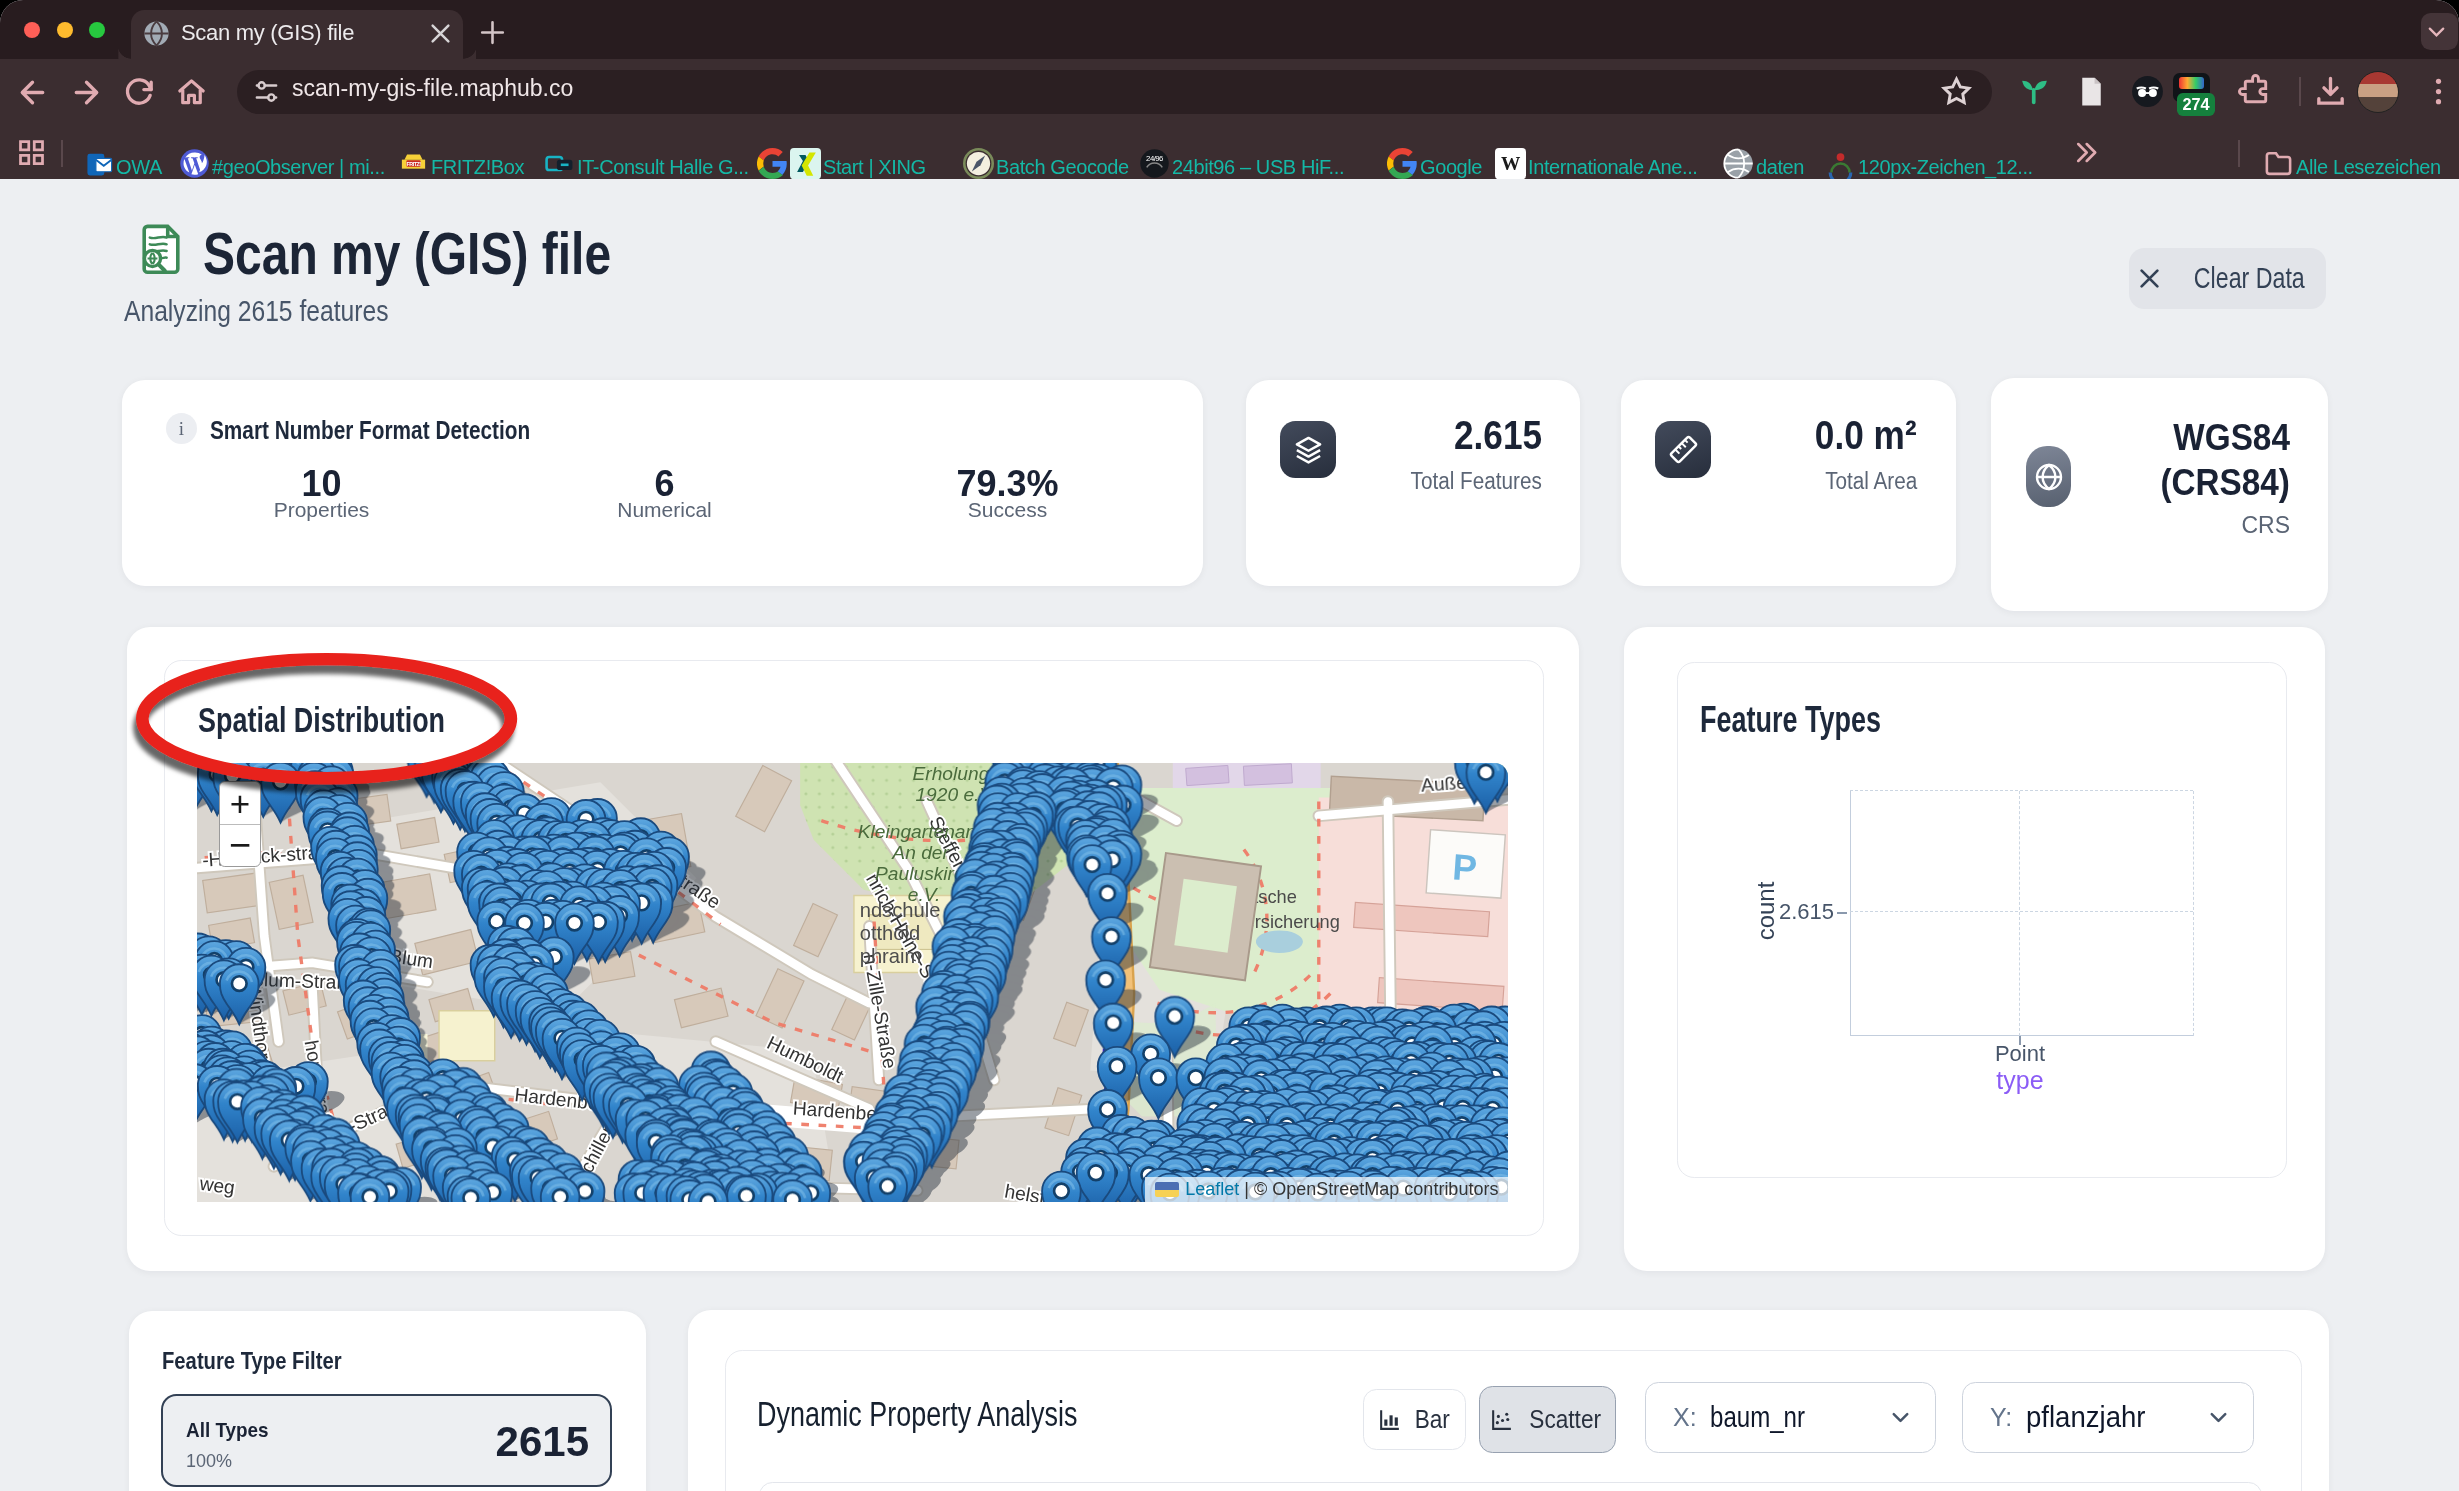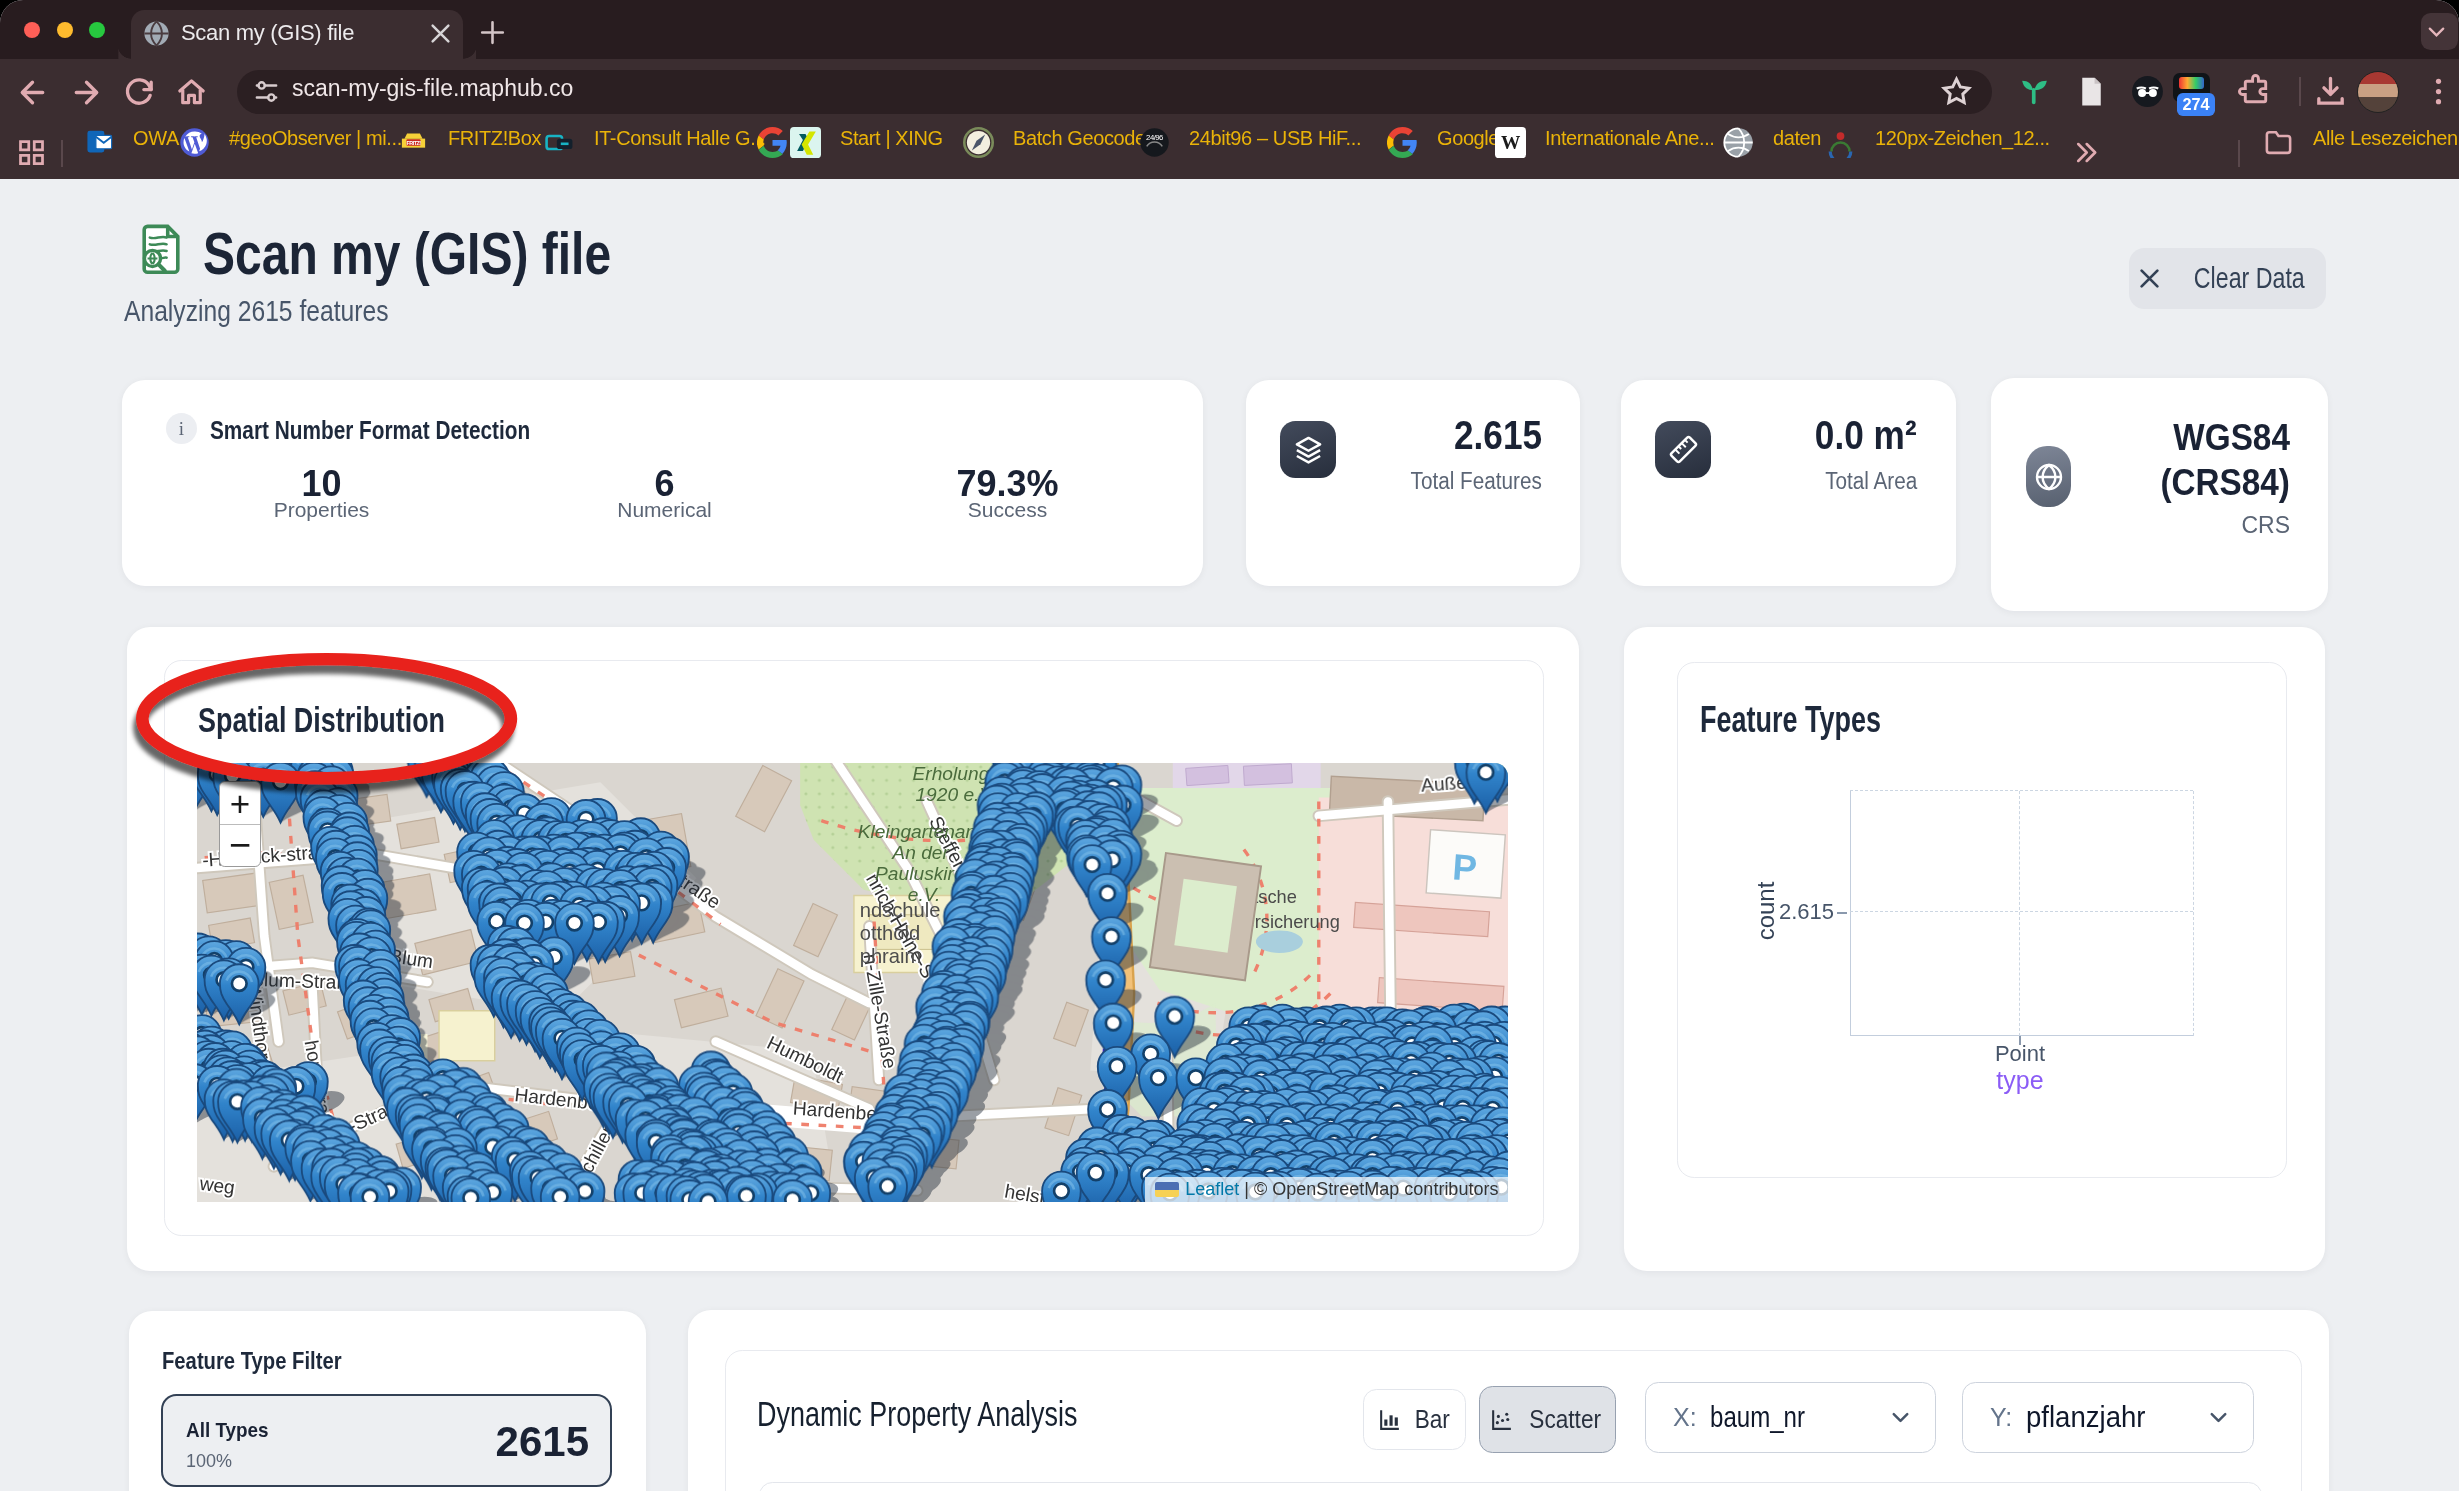--- a/index.html
+++ b/index.html
@@ -96,7 +96,7 @@
       </svg>
   <div class="abs" style="left:2173px;top:14.4px;width:37px;height:29px;border-radius:6.7px;background:#101418"></div>
   <div class="abs" style="left:2179px;top:18px;width:25px;height:11.5px;border-radius:2.9px;background:linear-gradient(90deg,#e33,#fa3,#3c6,#36c)"></div>
-  <div class="abs" style="left:2177px;top:34px;width:38px;height:23px;border-radius:5.8px;background:#3b82f6;color:#fff;font-size:16.3px;font-weight:bold;text-align:center;line-height:23px">274</div>
+  <div class="abs" style="left:2177px;top:34px;width:38px;height:23px;border-radius:5.8px;background:#15803d;color:#fff;font-size:16.3px;font-weight:bold;text-align:center;line-height:23px">274</div>
   <svg class="abs" style="left:2238px;top:15.4px" width="35" height="35" viewBox="0 0 24 24">
         <path d="M10 3a2 2 0 0 1 4 0v2h4a1 1 0 0 1 1 1v4h-2a2 2 0 0 0 0 4h2v4a1 1 0 0 1-1 1H6a1 1 0 0 1-1-1v-4H3a2 2 0 0 1 0-4h2V6a1 1 0 0 1 1-1h4z" fill="none" stroke="#e0abb1" stroke-width="2"></path>
       </svg>

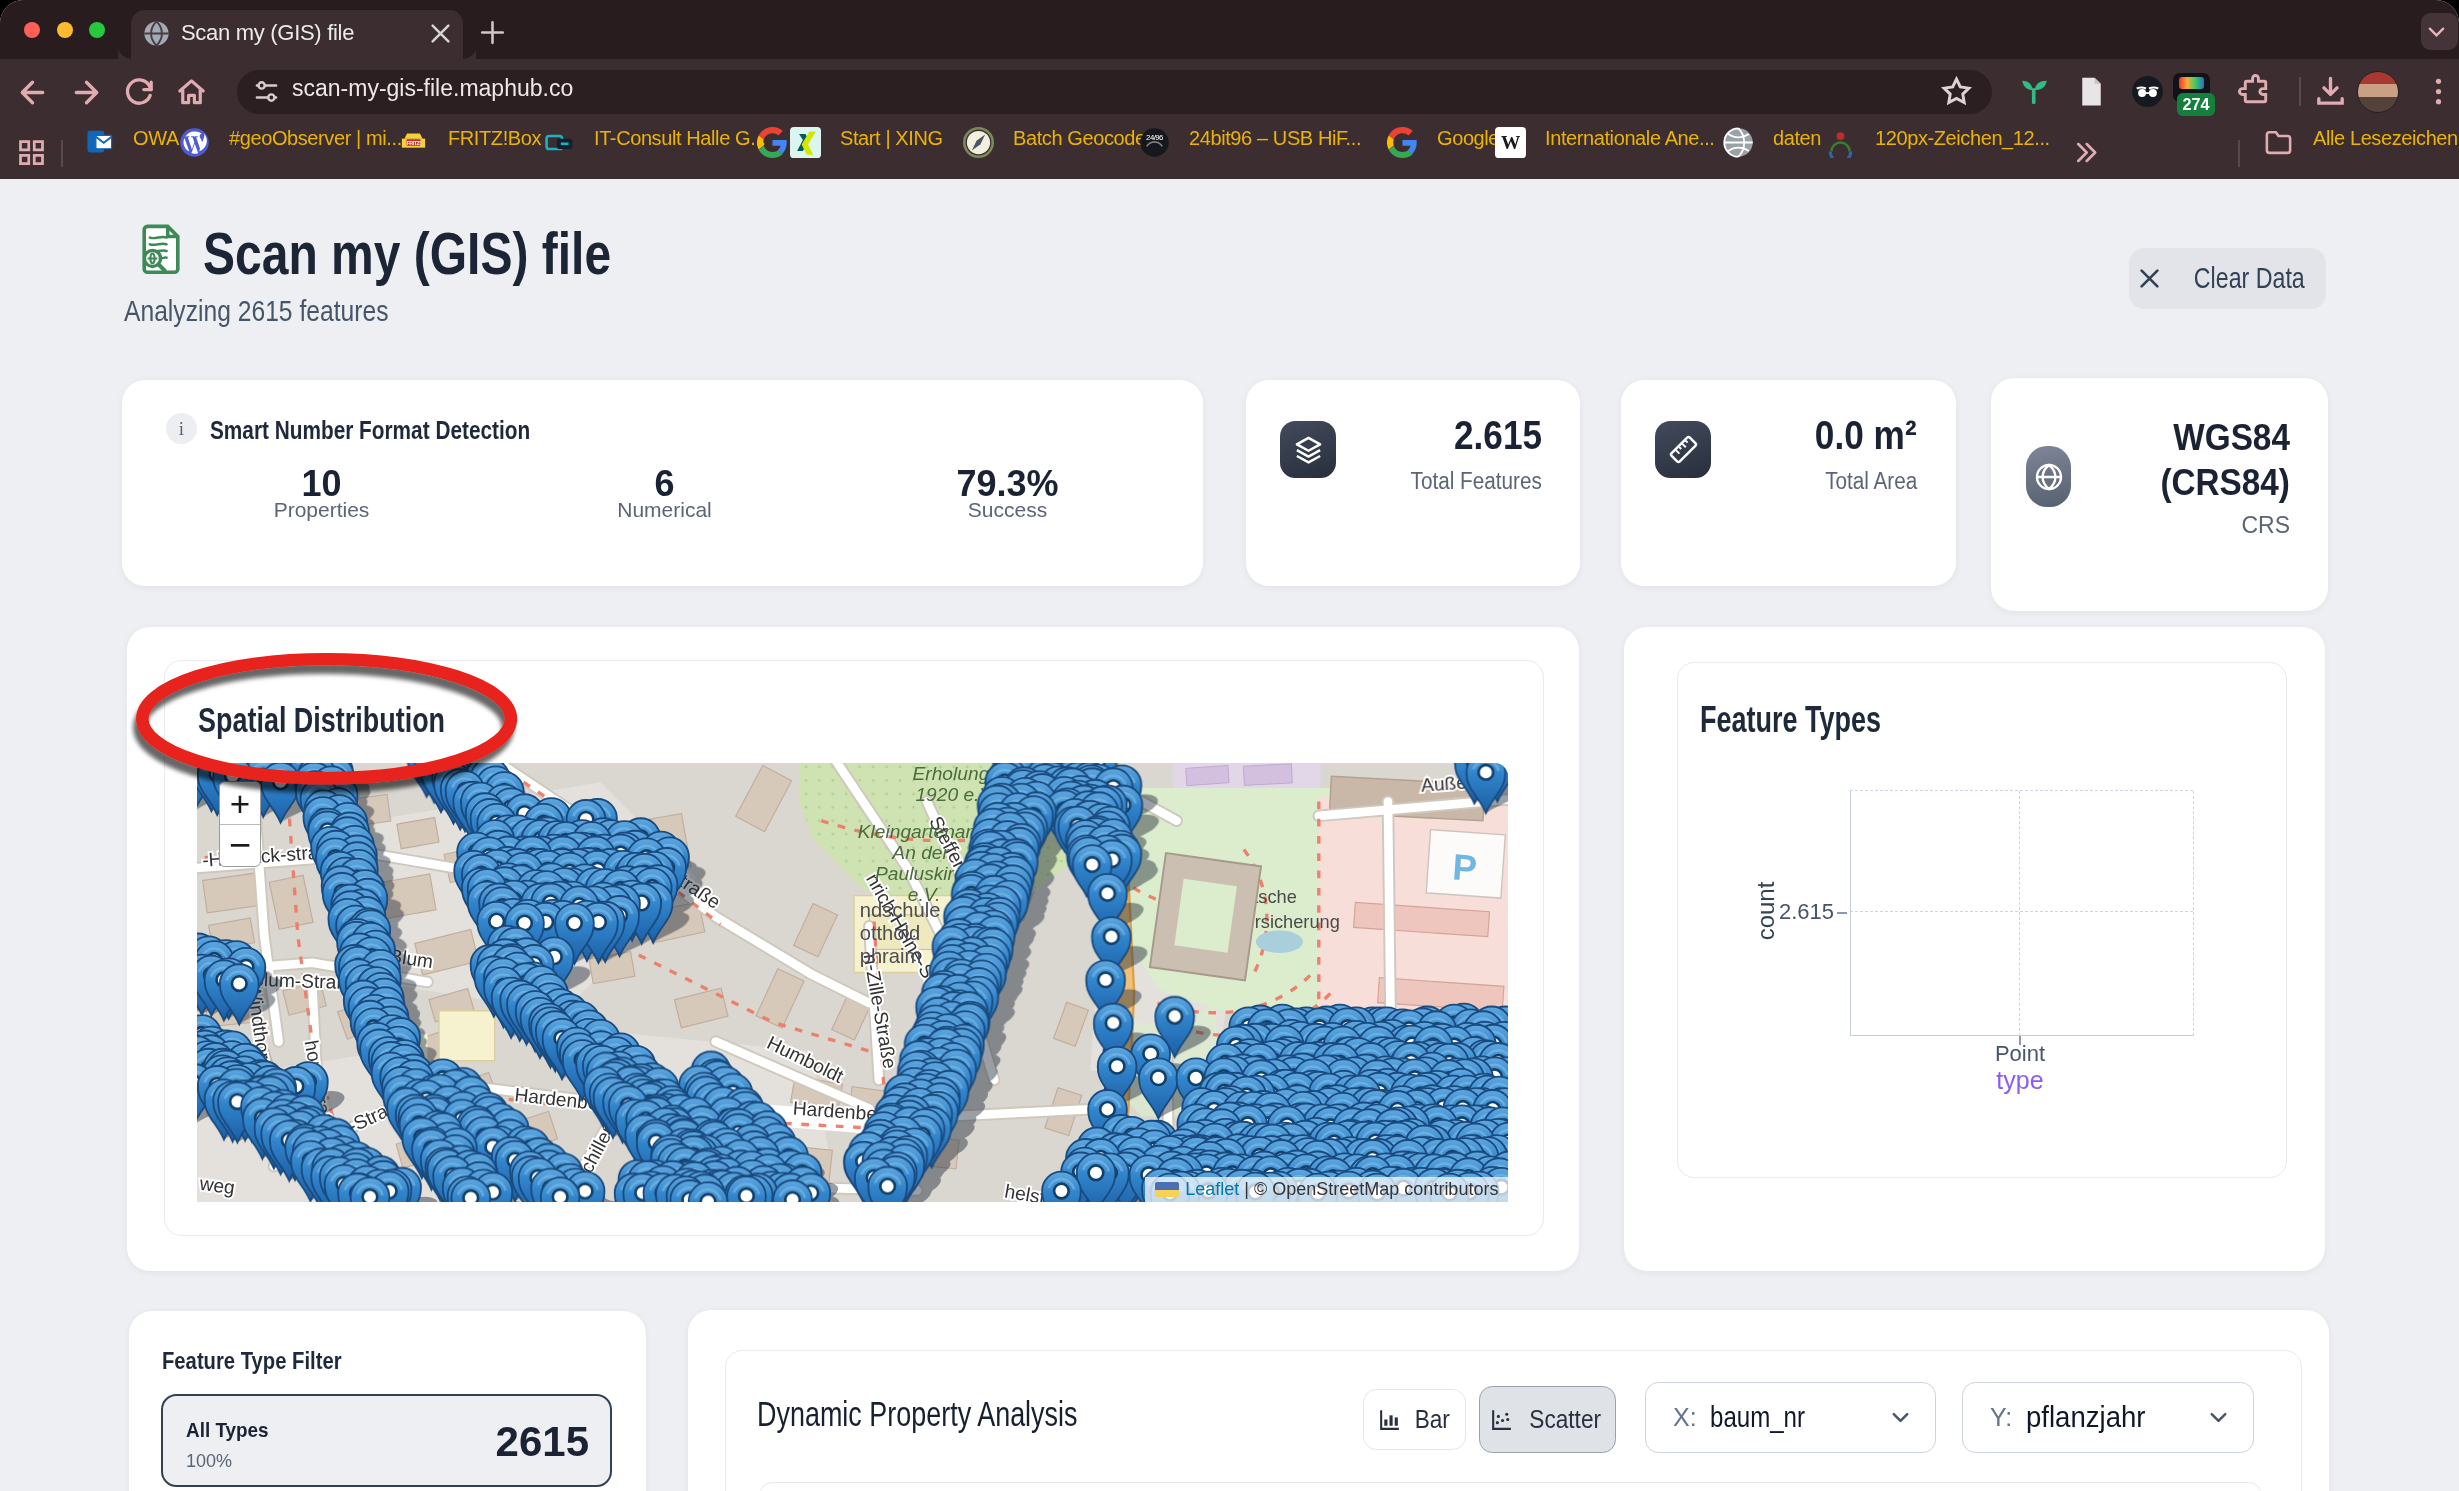--- a/index.html
+++ b/index.html
@@ -21,7 +21,7 @@
 .card{position:absolute;background:#fff;border-radius:23px;box-shadow:0 1.9px 7.7px rgba(15,23,42,.05)}
 .inner{position:absolute;background:#fff;border:1.9px solid #e8eaef;border-radius:17.3px}
 .bk>svg{flex-shrink:0}
-.bk{display:flex;align-items:flex-start;gap:19px;position:absolute;top:0;height:52px;color:#eab308;font-size:20px;letter-spacing:-0.4px;white-space:nowrap}
+.bk{display:flex;align-items:flex-end;gap:2px;position:absolute;top:0;height:52px;color:#14b8a6;font-size:20px;letter-spacing:-0.4px;white-space:nowrap}
 .ico{color:#dfaab0}
 .sel{position:absolute;background:#fff;border:1.9px solid #cdd3dd;border-radius:13.4px;display:flex;align-items:center}
 .btn{position:absolute;border-radius:13.4px;display:flex;align-items:center;justify-content:center;font-size:26px;color:#28303e}

